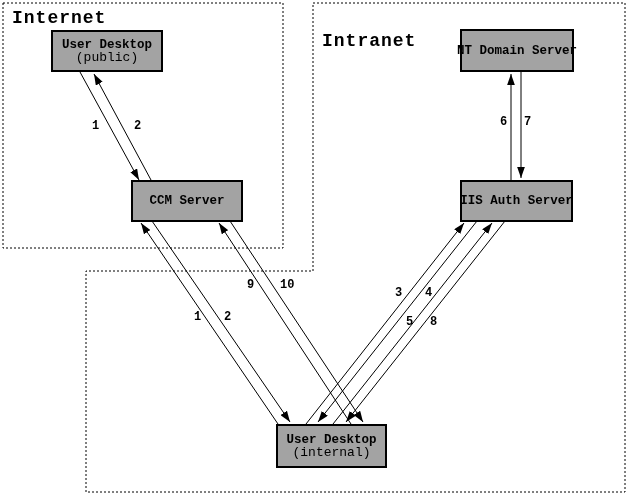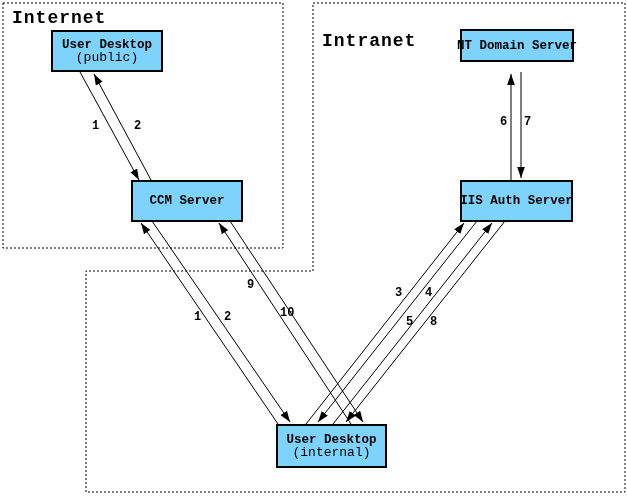--- a/index.html
+++ b/index.html
@@ -34,7 +34,7 @@
     position: absolute;
     box-sizing: border-box;
     border: 2px solid #000000;
-    background: #7dd3fc;
+    background: #a3a3a3;
     display: flex;
     flex-direction: column;
     align-items: center;

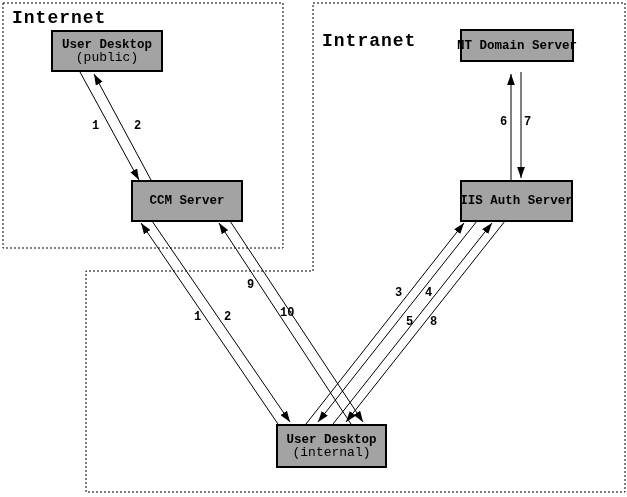--- a/index.html
+++ b/index.html
@@ -106,7 +106,7 @@
     <div class="node-subtitle">(public)</div>
   </div>
 
-  <div class="node-box" style="left:460px; top:29px; width:114px; height:33px;">
+  <div class="node-box" style="left:460px; top:29px; width:114px; height:43px;">
     <div class="node-title">NT Domain Server</div>
   </div>
 

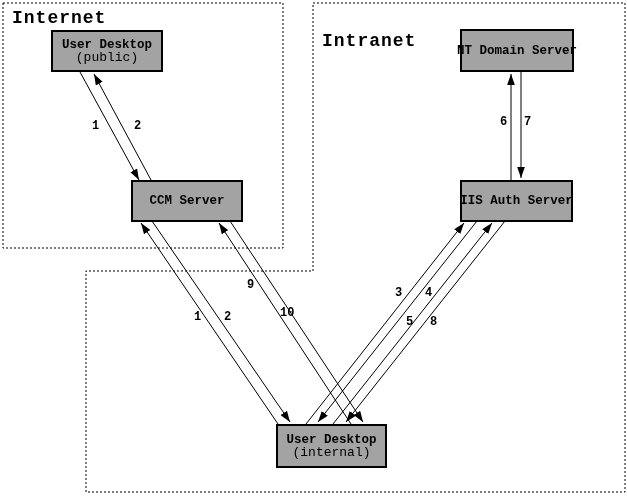--- a/index.html
+++ b/index.html
@@ -130,7 +130,7 @@
   <span class="flow-label" style="left:524px; top:115px;">7</span>
 
   <span class="flow-label" style="left:247px; top:278px;">9</span>
-  <span class="flow-label" style="left:280px; top:278px;margin-top:28px;">10</span>
+  <span class="flow-label" style="left:280px; top:278px;">10</span>
 
   <span class="flow-label" style="left:194px; top:310px;">1</span>
   <span class="flow-label" style="left:224px; top:310px;">2</span>

